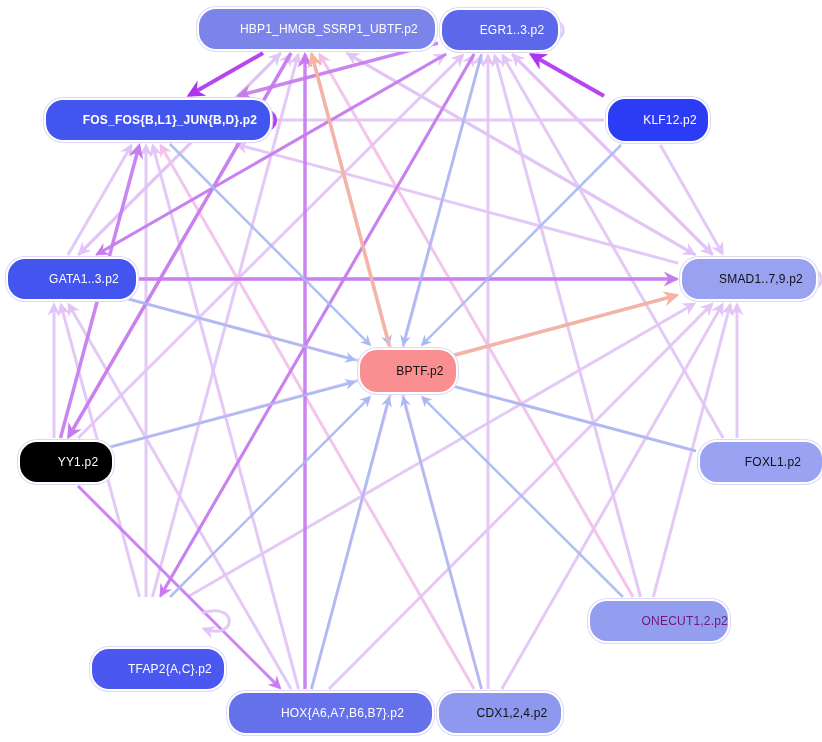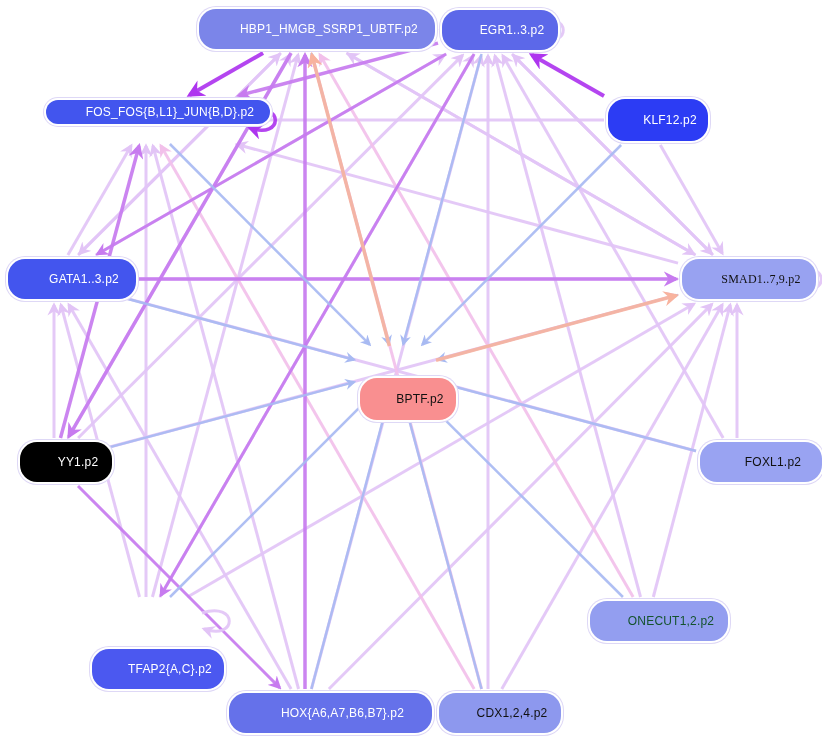--- a/index.html
+++ b/index.html
@@ -117,7 +117,7 @@
       <div class="node" style="left: 442px; top: 10px; width: 92px; height: 40px; background: rgb(92, 104, 233); color: rgb(255, 255, 255);">
         <span>EGR1..3.p2</span>
       </div>
-      <div class="node" style="left: 46px; top: 100px; width: 200px; height: 24px; background: rgb(66, 85, 238); color: rgb(255, 255, 255);">
+      <div class="node" style="left: 46px; top: 100px; width: 200px; height: 40px; background: rgb(66, 85, 238); color: rgb(255, 255, 255); font-weight: bold;">
         <span>FOS_FOS{B,L1}_JUN{B,D}.p2</span>
       </div>
       <div class="node" style="left: 608px; top: 99px; width: 76px; height: 42px; background: rgb(44, 60, 244); color: rgb(255, 255, 255);">

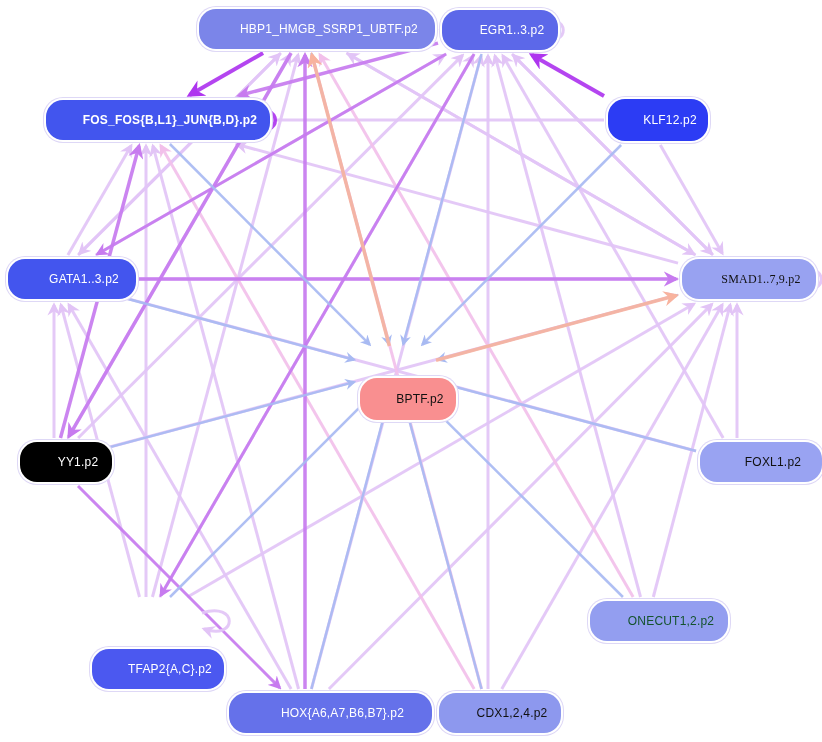--- a/index.html
+++ b/index.html
@@ -126,7 +126,7 @@
       <div class="node" style="left: 8px; top: 259px; width: 104px; height: 40px; background: rgb(67, 85, 238); color: rgb(255, 255, 255);">
         <span>GATA1..3.p2</span>
       </div>
-      <div class="node" style="left: 682px; top: 259px; width: 110px; height: 40px; background: rgb(152, 162, 241); color: rgb(17, 17, 17); font-family: Liberation Serif, serif;">
+      <div class="node" style="left: 682px; top: 259px; width: 110px; height: 40px; background: rgb(152, 162, 241); color: rgb(17, 17, 17);">
         <span>SMAD1..7,9.p2</span>
       </div>
       <div class="node" style="left: 360px; top: 350px; width: 72px; height: 42px; background: rgb(249, 143, 144); color: rgb(17, 17, 17); margin-top: 28px;">

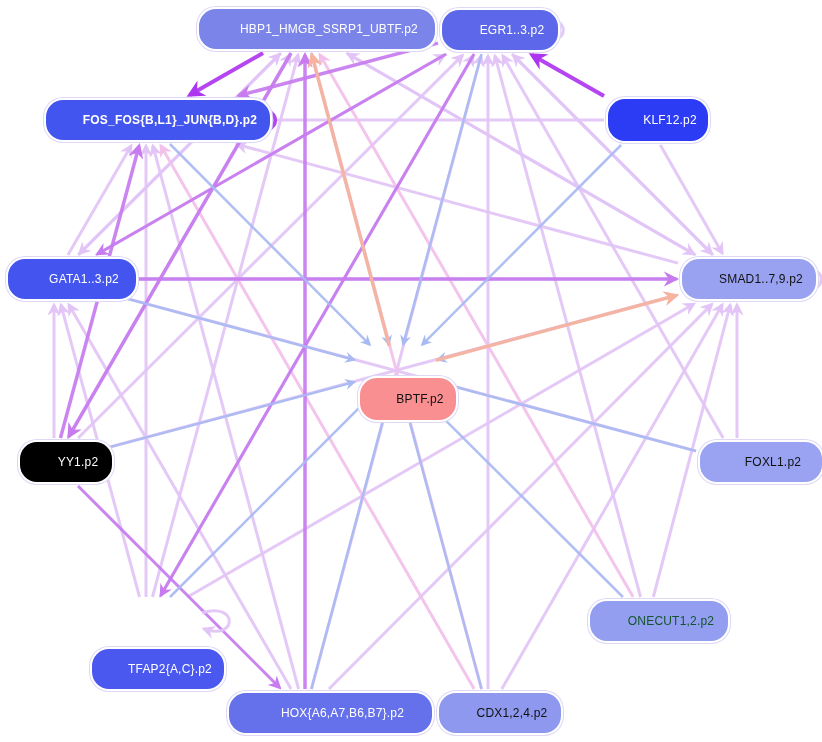--- a/index.html
+++ b/index.html
@@ -129,7 +129,7 @@
       <div class="node" style="left: 682px; top: 259px; width: 110px; height: 40px; background: rgb(152, 162, 241); color: rgb(17, 17, 17);">
         <span>SMAD1..7,9.p2</span>
       </div>
-      <div class="node" style="left: 360px; top: 350px; width: 72px; height: 42px; background: rgb(249, 143, 144); color: rgb(17, 17, 17); margin-top: 28px;">
+      <div class="node" style="left: 360px; top: 350px; width: 72px; height: 42px; background: rgb(249, 143, 144); color: rgb(17, 17, 17);">
         <span>BPTF.p2</span>
       </div>
       <div class="node" style="left: 20px; top: 442px; width: 68px; height: 40px; background: #000000; color: rgb(255, 255, 255);">

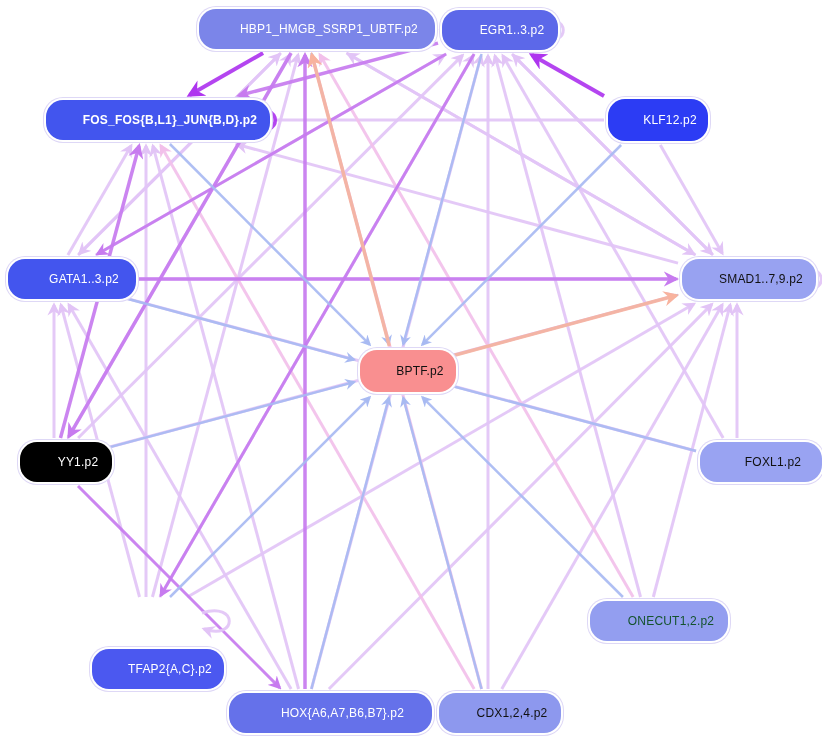--- a/index.html
+++ b/index.html
@@ -141,7 +141,7 @@
       <div class="node" style="left: 92px; top: 601px; width: 108px; height: 40px; background: rgb(75, 88, 240); color: rgb(255, 255, 255); margin-top: 48px;">
         <span>TFAP2{A,C}.p2</span>
       </div>
-      <div class="node" style="left: 590px; top: 601px; width: 114px; height: 40px; background: rgb(147, 158, 240); color: #14532d;">
+      <div class="node" style="left: 590px; top: 601px; width: 114px; height: 40px; background: rgb(147, 158, 240); color: #701a75; justify-content: flex-end;">
         <span>ONECUT1,2.p2</span>
       </div>
       <div class="node" style="left: 229px; top: 693px; width: 179px; height: 40px; background: rgb(101, 113, 234); color: rgb(255, 255, 255);">

